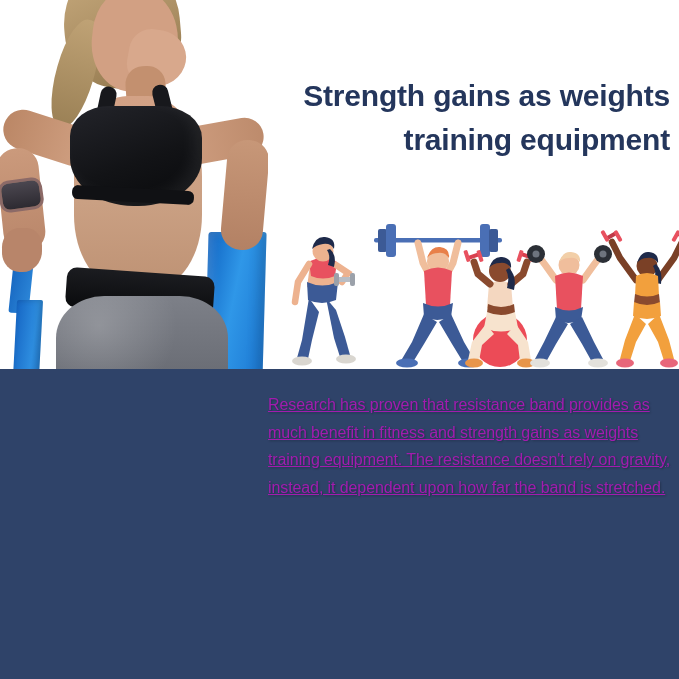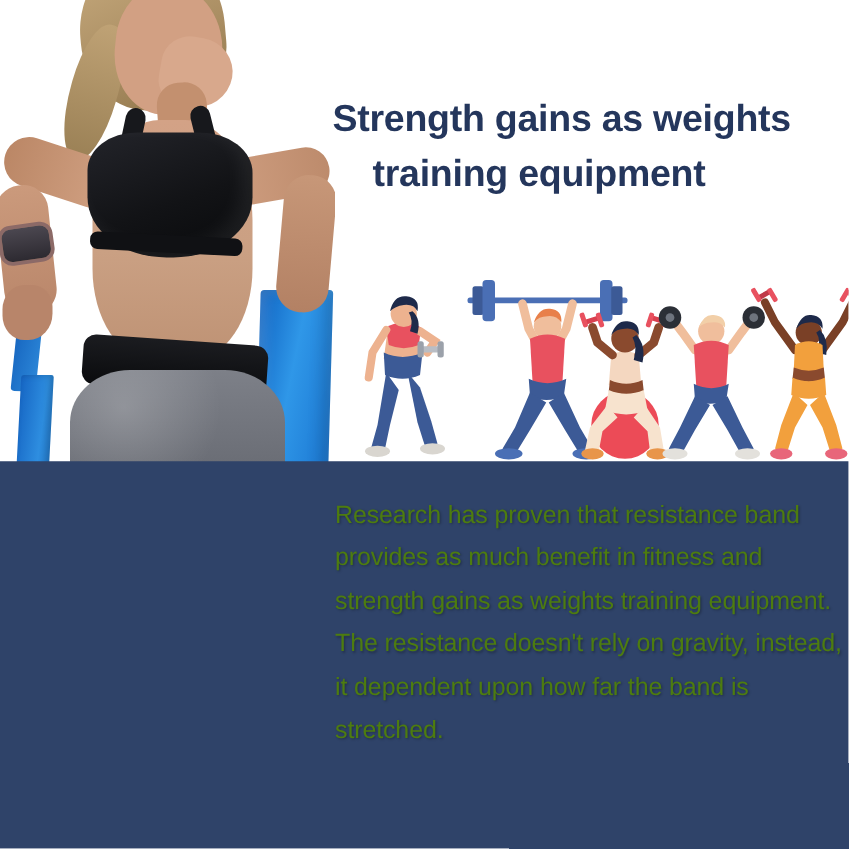--- a/index.html
+++ b/index.html
@@ -229,7 +229,7 @@
     font-weight: bold;
     line-height: 1.48;
     letter-spacing: -0.2px;
-    text-align: left;
+    text-align: right;
   }
   .heading .line2 { display: block; margin-left: 32px; }
 

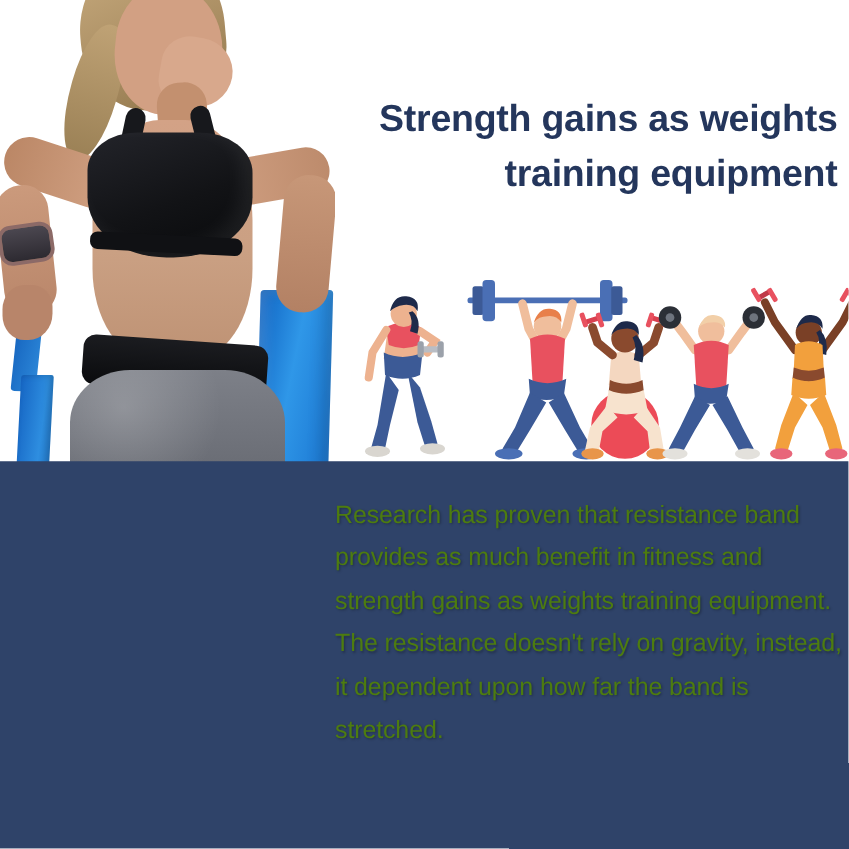--- a/index.html
+++ b/index.html
@@ -256,12 +256,13 @@
     left: 268px;
     top: 375px;
     width: 408px;
-    color: #4d7c0f;
-    font-size: 20px;
+    color: #a21caf;
+    font-size: 16px;
     line-height: 1.72;
     font-weight: normal;
     letter-spacing: -0.1px;
     text-shadow: 1px 1px 2px rgba(0,0,0,.30);
+    text-decoration: underline;
   }
 </style>
 </head>

